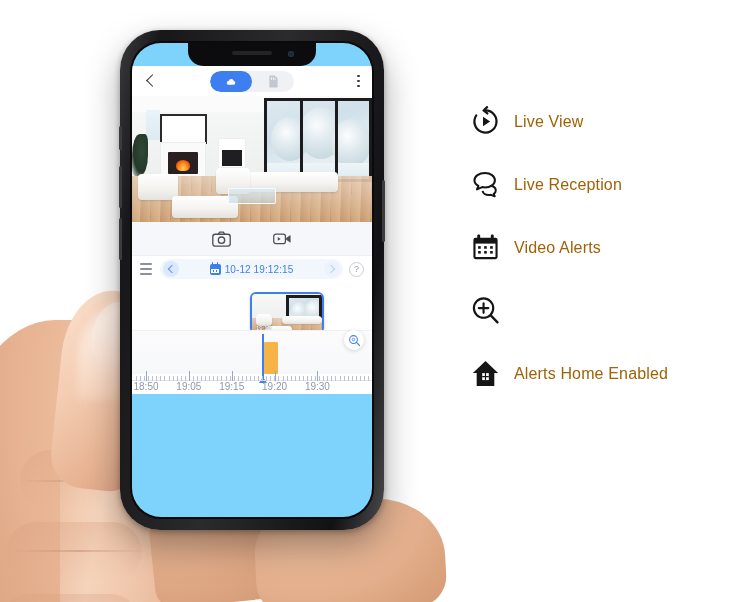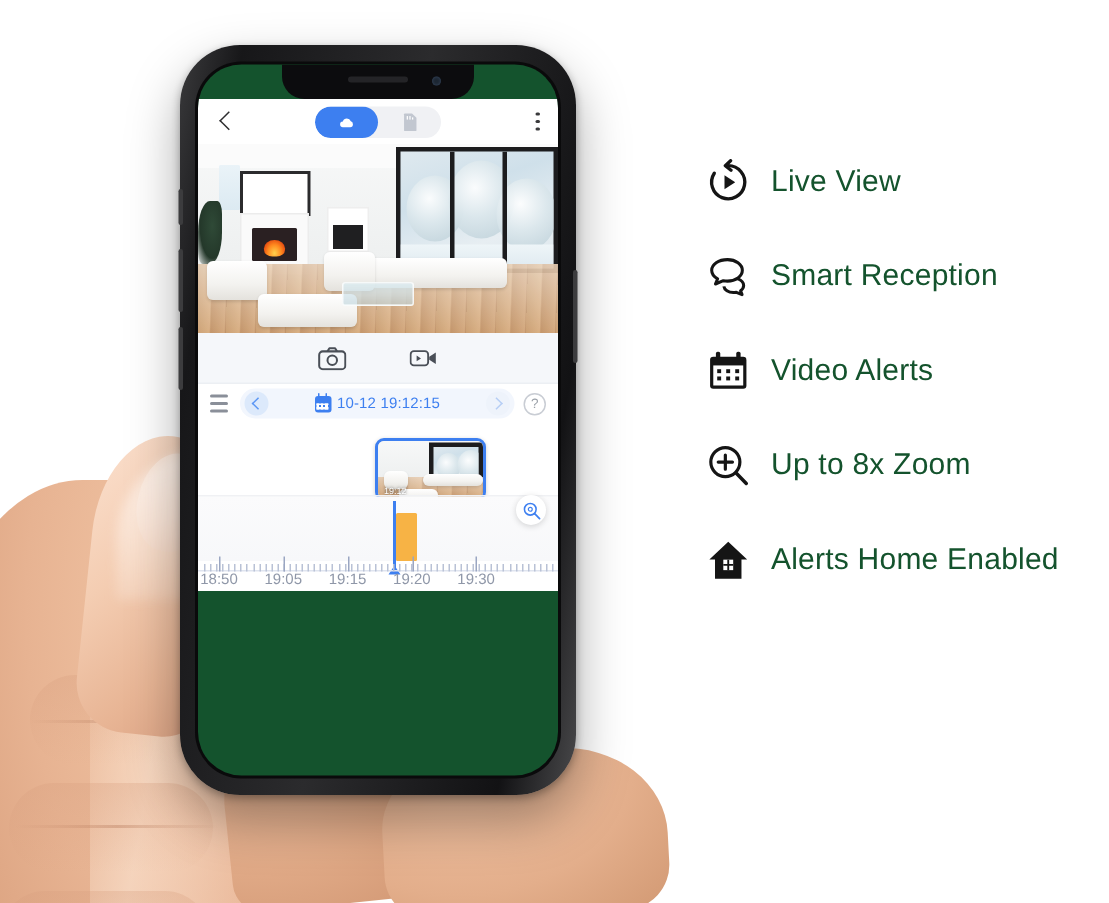--- a/index.html
+++ b/index.html
@@ -273,7 +273,7 @@
   .features { position: absolute; left: 470px; top: 90px; width: 262px; }
   .feature { display: flex; align-items: center; height: 63px; }
   .f-icon { width: 44px; min-width: 44px; display: flex; align-items: center; justify-content: flex-start; }
-  .f-label { font-size: 20px; color: #14532d; letter-spacing: .15px; }
+  .f-label { font-size: 16px; color: #a16207; letter-spacing: .15px; }
 
   
   .caption {

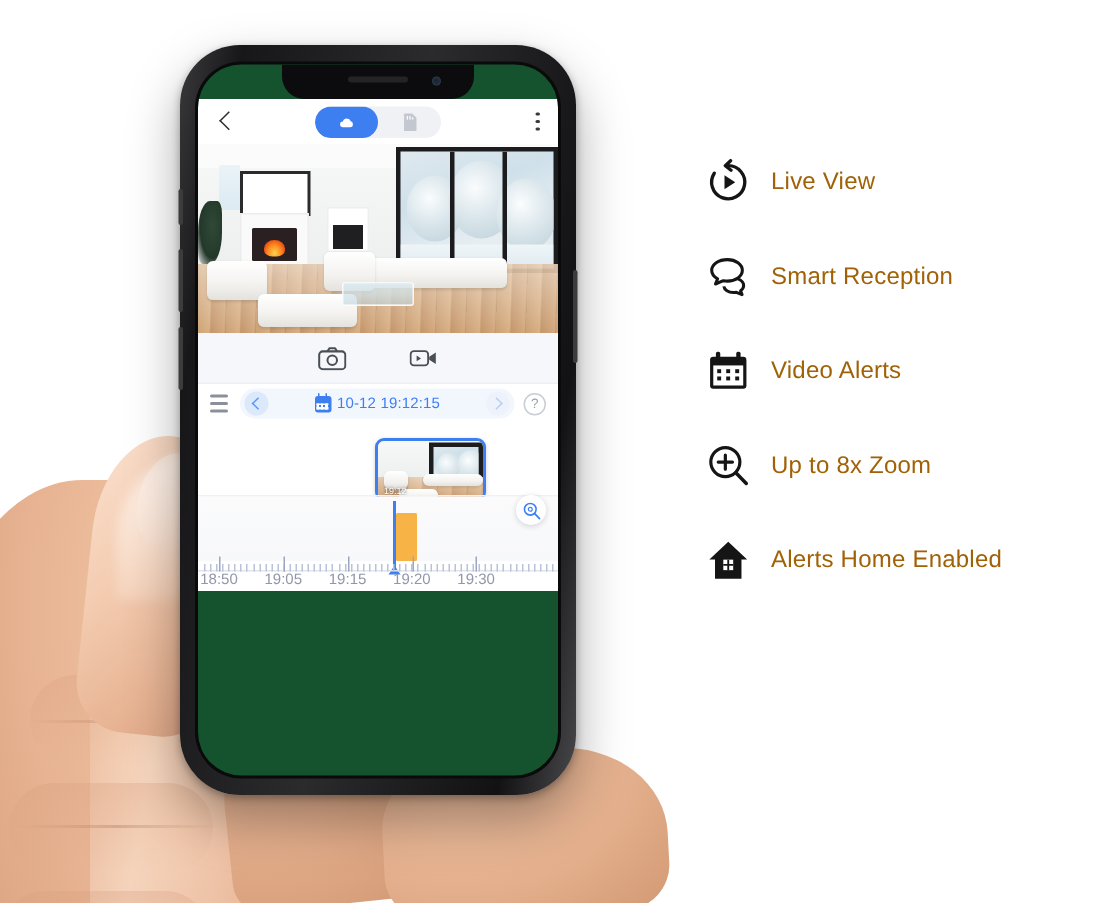--- a/index.html
+++ b/index.html
@@ -541,7 +541,7 @@
           <path d="M22.2 17.3c2.6.9 4.4 2.7 4.4 4.8 0 1.4-.8 2.7-2.1 3.6l1 2.6-3.9-1.6c-.7.1-1.4.2-2.1.2-3.4 0-6.2-1.9-6.5-4.3" fill="none" stroke="#151515" stroke-width="2.1" stroke-linejoin="round"></path>
         </svg>
       </div>
-      <div class="f-label">Smart Reception</div>
+      <div class="f-label">Live Reception</div>
     </div>
 
 

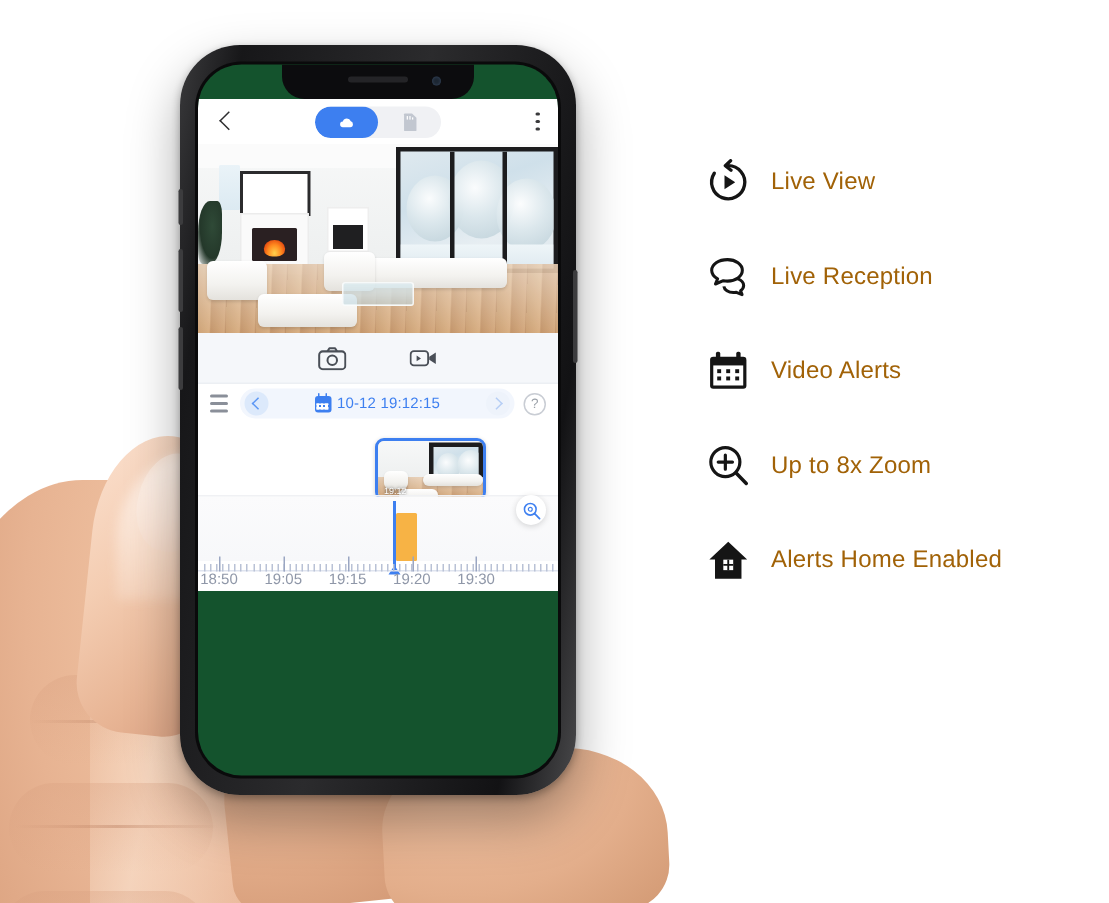--- a/index.html
+++ b/index.html
@@ -83,7 +83,7 @@
   }
   .screen {
     position: relative; width: 100%; height: 100%;
-    background: #14532d; border-radius: 29px; overflow: hidden; text-align: center;
+    background: #7dd3fc; border-radius: 29px; overflow: hidden; text-align: center;
   }
   .side-btn {
     position: absolute; width: 3px; background: #3c3c3e; border-radius: 2px;

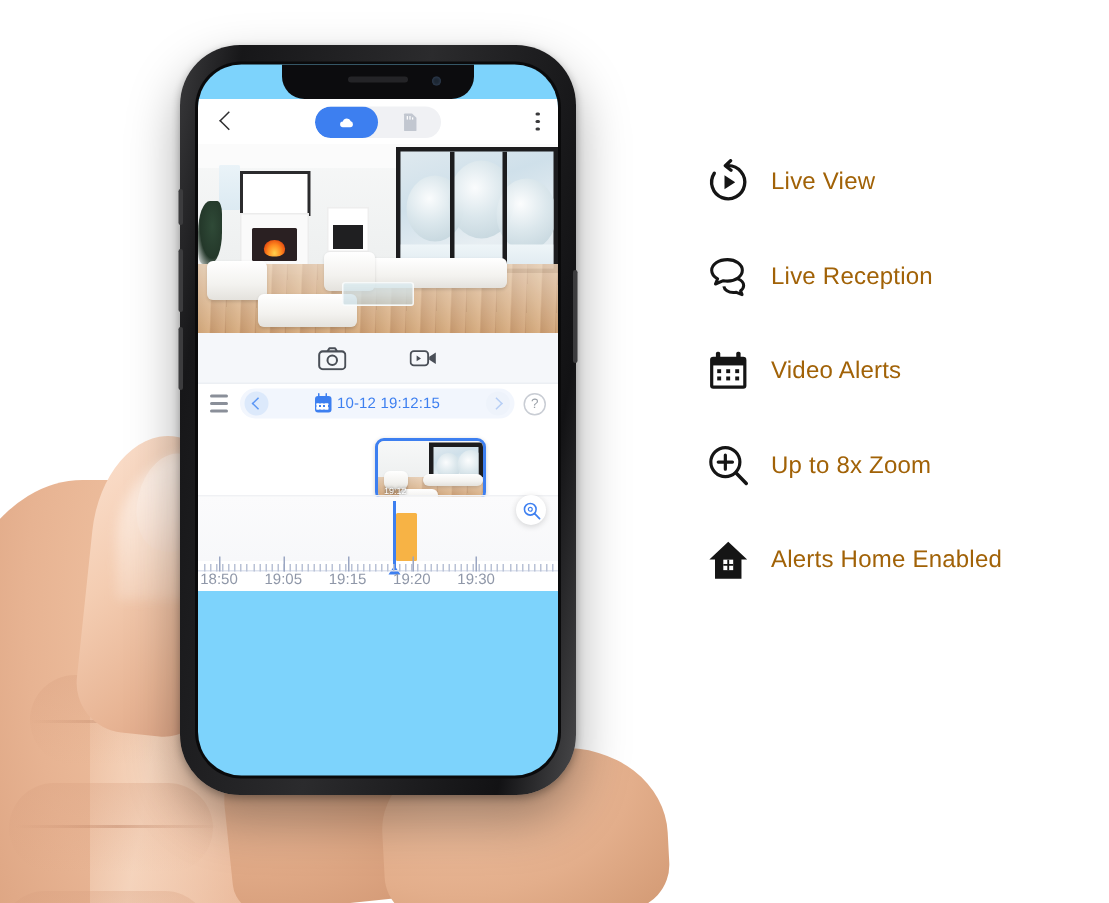--- a/index.html
+++ b/index.html
@@ -573,7 +573,6 @@
           <path d="M21.4 21l7 7.2" stroke="#151515" stroke-width="2.4" stroke-linecap="round"></path>
         </svg>
       </div>
-      <div class="f-label">Up to 8x Zoom</div>
     </div>
 
     <div class="feature">

